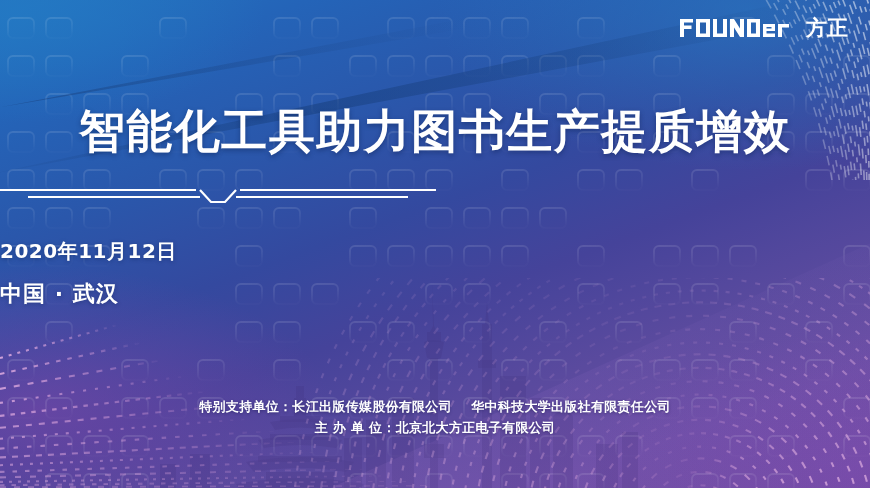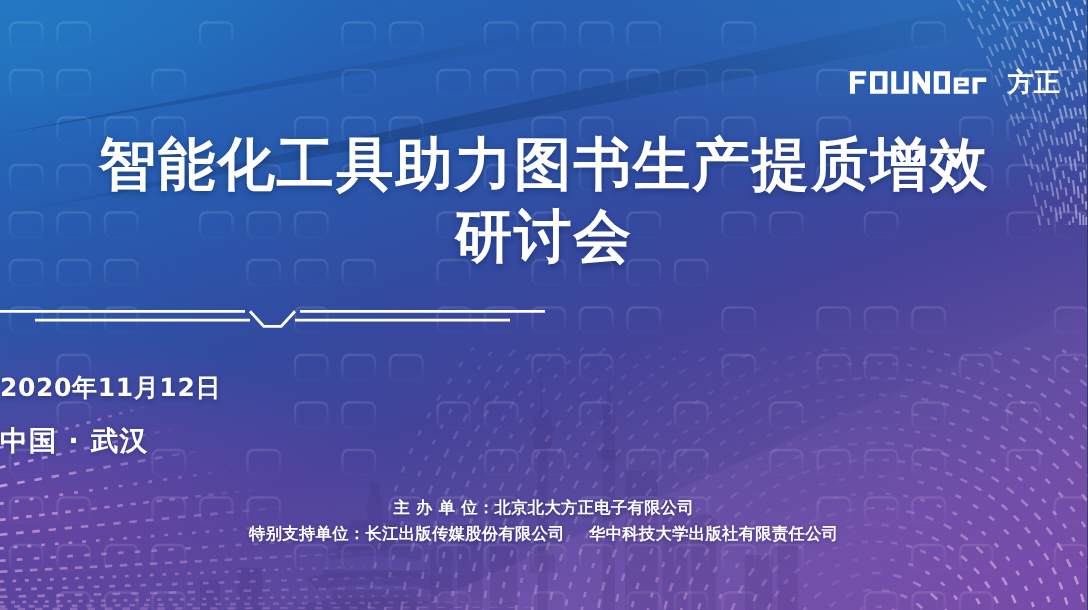--- a/index.html
+++ b/index.html
@@ -128,7 +128,6 @@
     align-items: center;
     gap: 9px;
     z-index: 30;
-    margin-top: 38px;
   }
   .logo-mark {
     display: block;

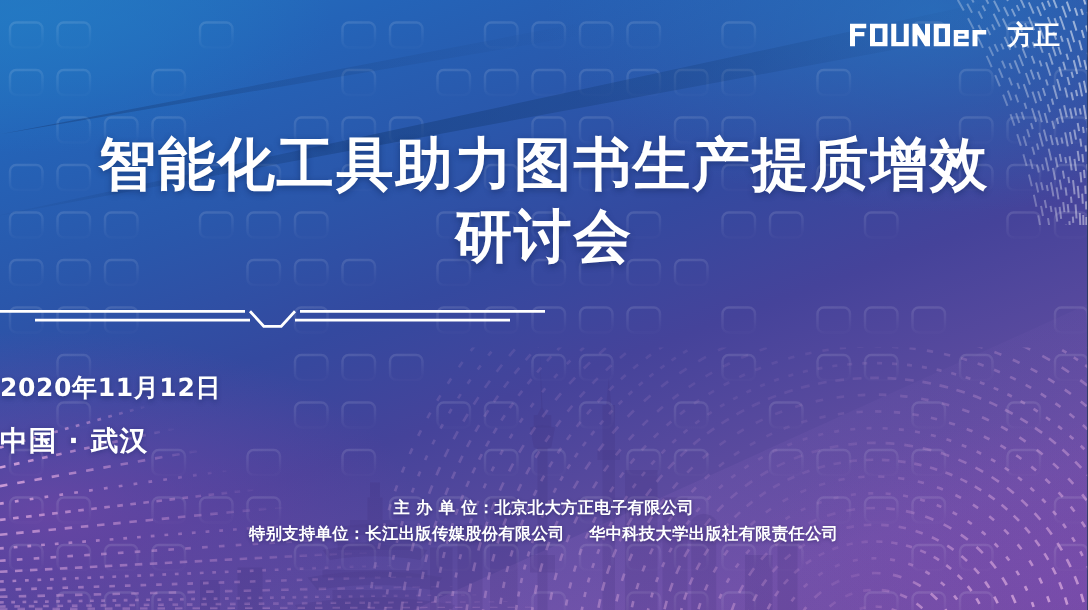--- a/index.html
+++ b/index.html
@@ -579,7 +579,6 @@
 
     <div class="title-block">
       <div class="title-line">智能化工具助力图书生产提质增效</div>
-      <div class="title-line">研讨会</div>
     </div>
 
     <div class="divider">

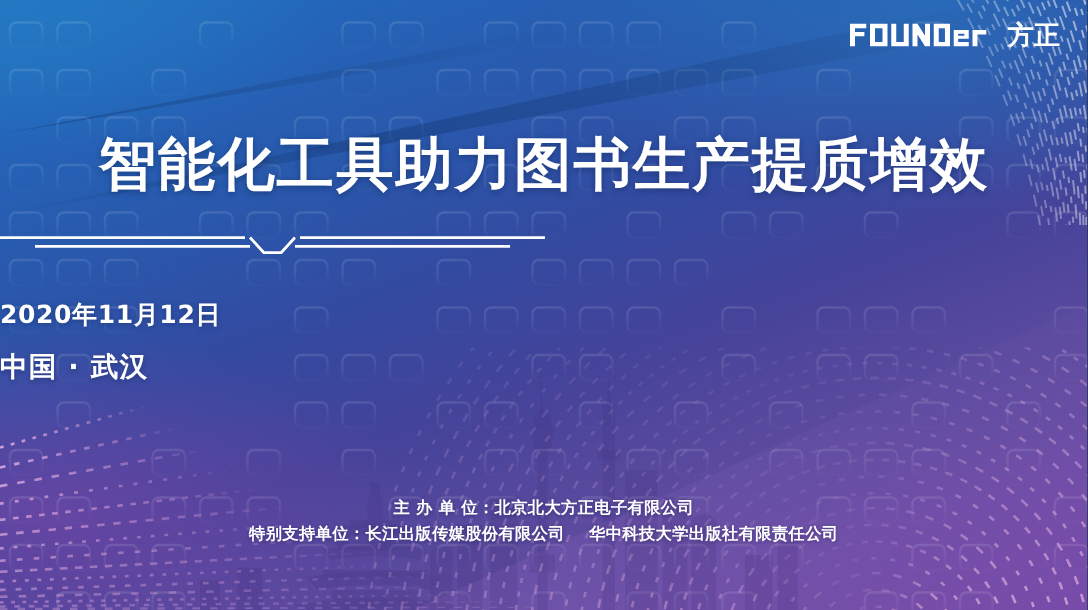--- a/index.html
+++ b/index.html
@@ -597,8 +597,8 @@
     <div class="place">中国 · 武汉</div>
 
     <div class="credits">
+      <div class="credit-line">特别支持单位：长江出版传媒股份有限公司    华中科技大学出版社有限责任公司</div>
       <div class="credit-line">主 办 单 位：北京北大方正电子有限公司</div>
-      <div class="credit-line">特别支持单位：长江出版传媒股份有限公司    华中科技大学出版社有限责任公司</div>
     </div>
 
   </div>

